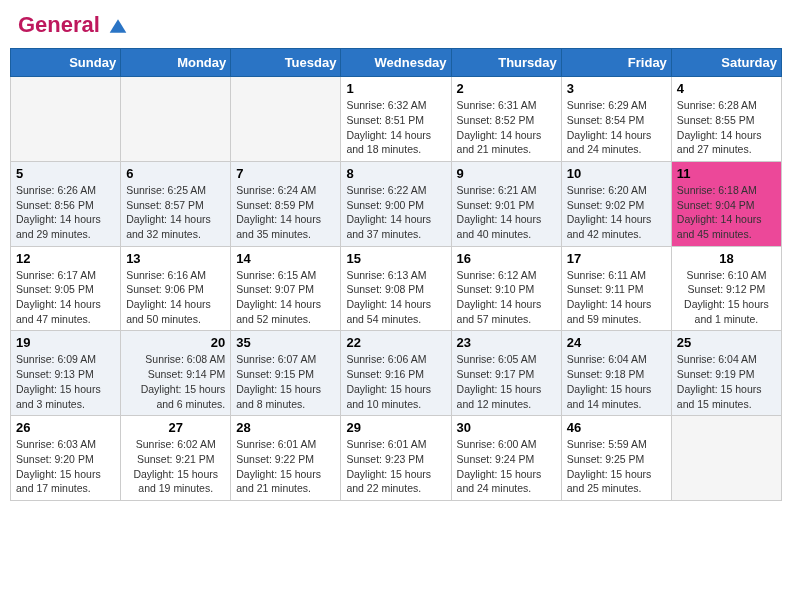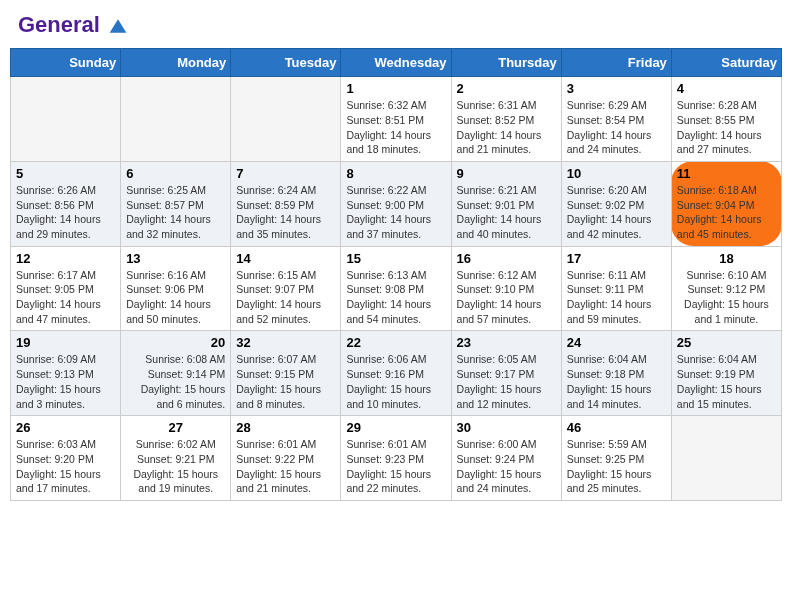--- a/index.html
+++ b/index.html
@@ -27,7 +27,7 @@
       color: #333;
       line-height: 1;
     }
-    .logo-text span { color: #4c1d95; }
+    .logo-text span { color: #be185d; }
     .logo-icon {
       width: 20px;
       height: 20px;

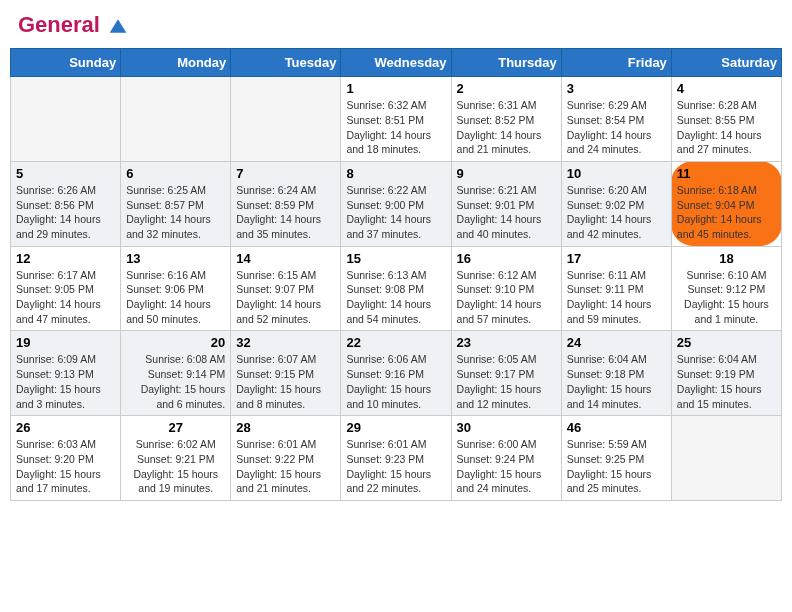--- a/index.html
+++ b/index.html
@@ -165,7 +165,7 @@
           <span class="day-number">10</span>
           <div class="day-info">Sunrise: 6:20 AM<br>Sunset: 9:02 PM<br>Daylight: 14 hours<br>and 42 minutes.</div>
         </td>
-        <td style="background: #f97316; border-radius: 22px;">
+        <td style="background: #ec4899;">
           <span class="day-number">11</span>
           <div class="day-info">Sunrise: 6:18 AM<br>Sunset: 9:04 PM<br>Daylight: 14 hours<br>and 45 minutes.</div>
         </td>

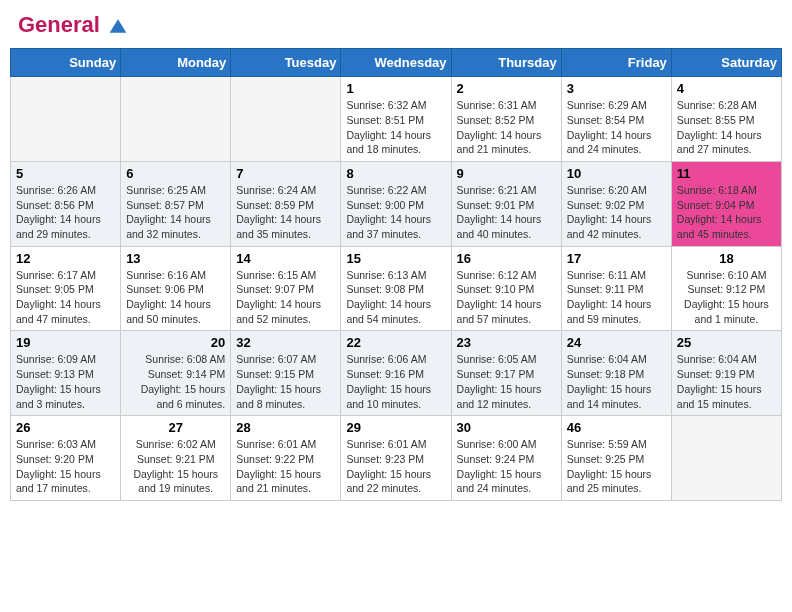--- a/index.html
+++ b/index.html
@@ -210,7 +210,7 @@
           <div class="day-info">Sunrise: 6:08 AM<br>Sunset: 9:14 PM<br>Daylight: 15 hours<br>and 6 minutes.</div>
         </td>
         <td style="background: rgb(238, 242, 247);">
-          <span class="day-number">32</span>
+          <span class="day-number">35</span>
           <div class="day-info">Sunrise: 6:07 AM<br>Sunset: 9:15 PM<br>Daylight: 15 hours<br>and 8 minutes.</div>
         </td>
         <td style="background: rgb(238, 242, 247);">

